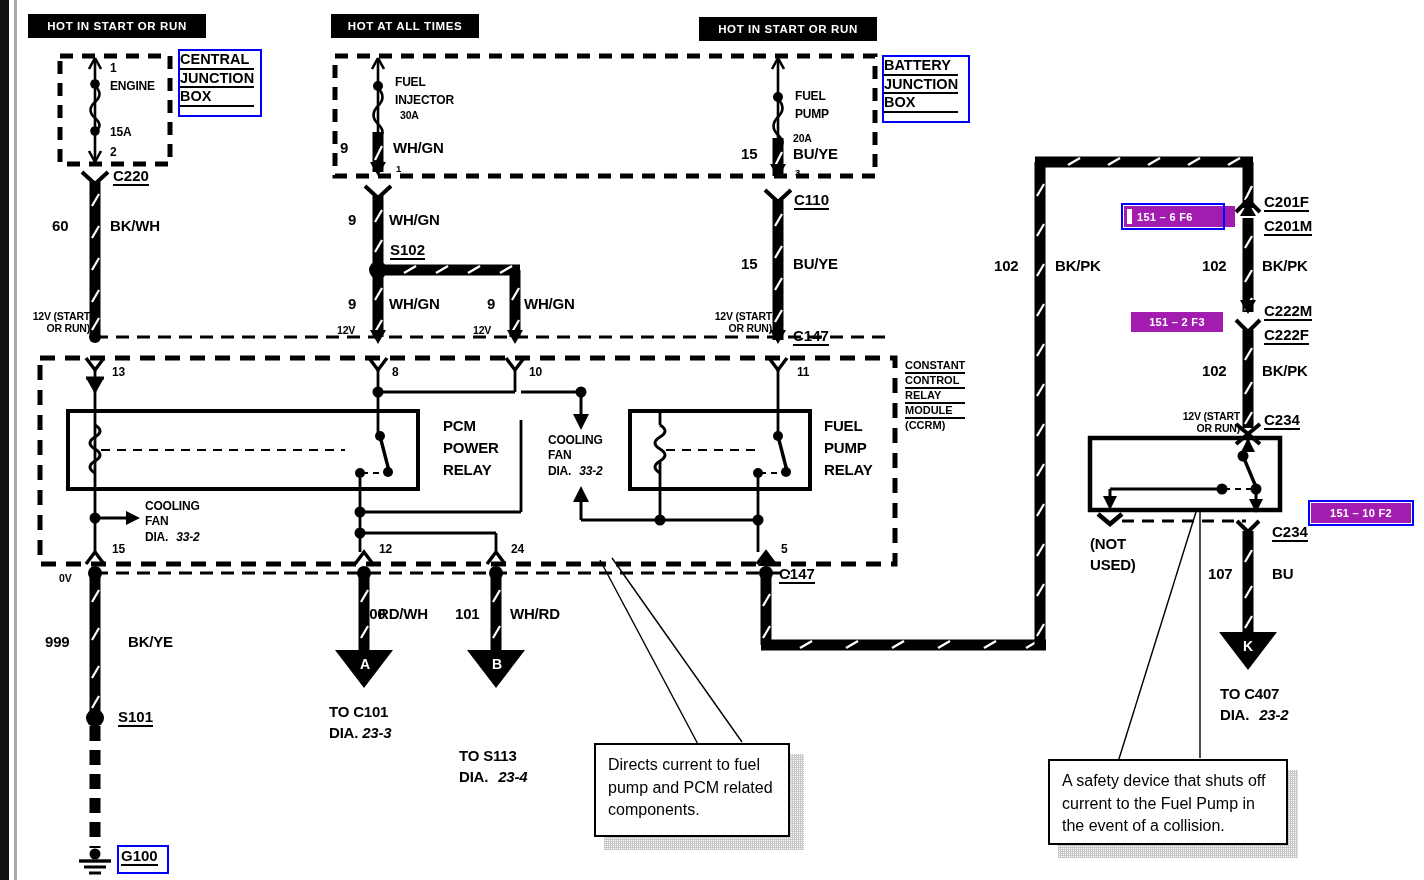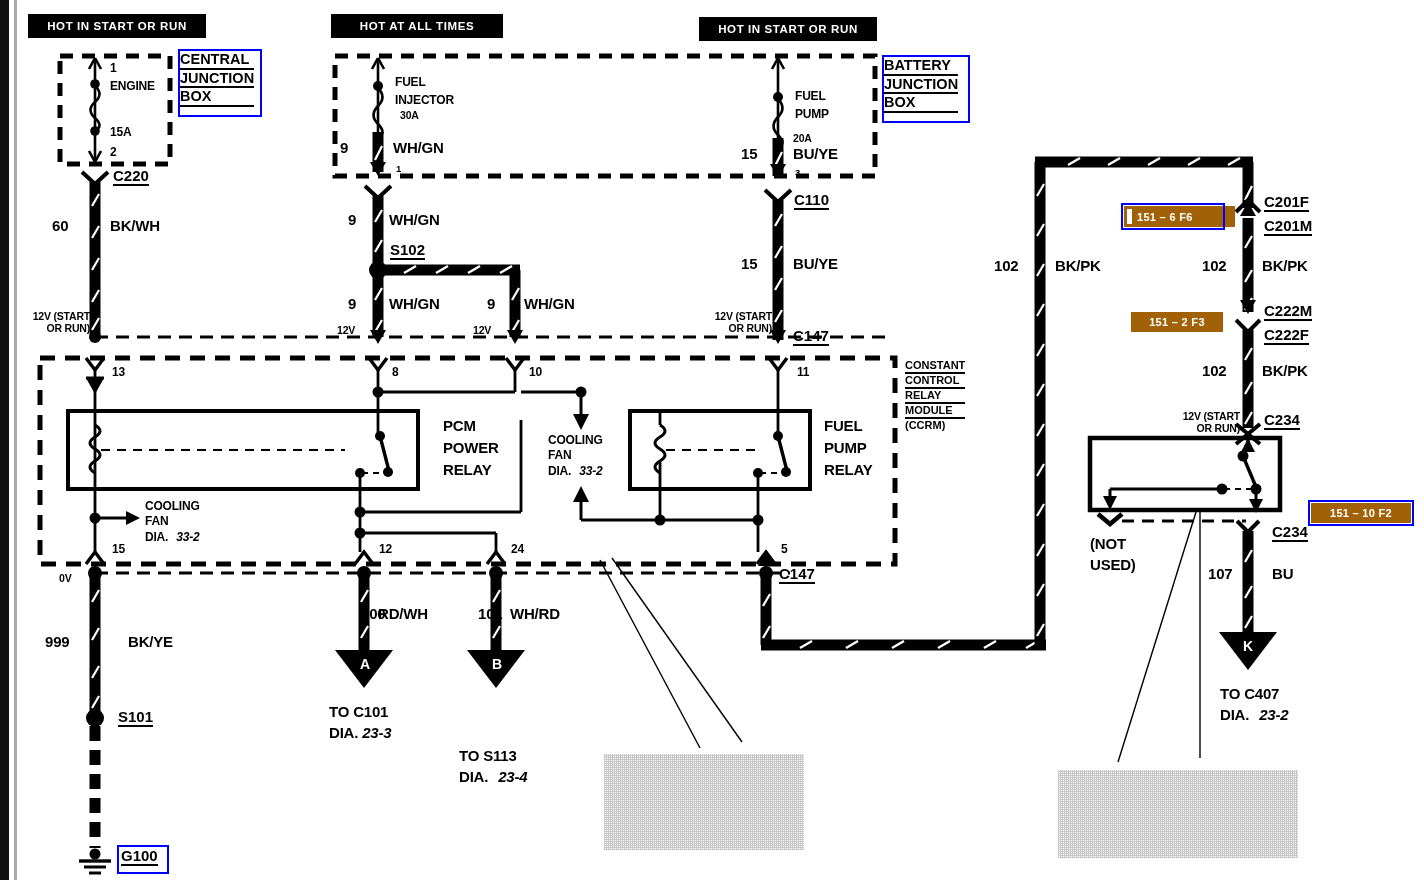--- a/index.html
+++ b/index.html
@@ -384,7 +384,7 @@
   <div class="hotbar" style="left:28px;top:14px;width:178px;height:24px;">
     <span>HOT IN START OR RUN</span>
   </div>
-  <div class="hotbar" style="left:331px;top:14px;width:172px;height:24px;">
+  <div class="hotbar" style="left:331px;top:14px;width:148px;height:24px;">
     <span>HOT AT ALL TIMES</span>
   </div>
   <div class="hotbar" style="left:699px;top:17px;width:178px;height:24px;">

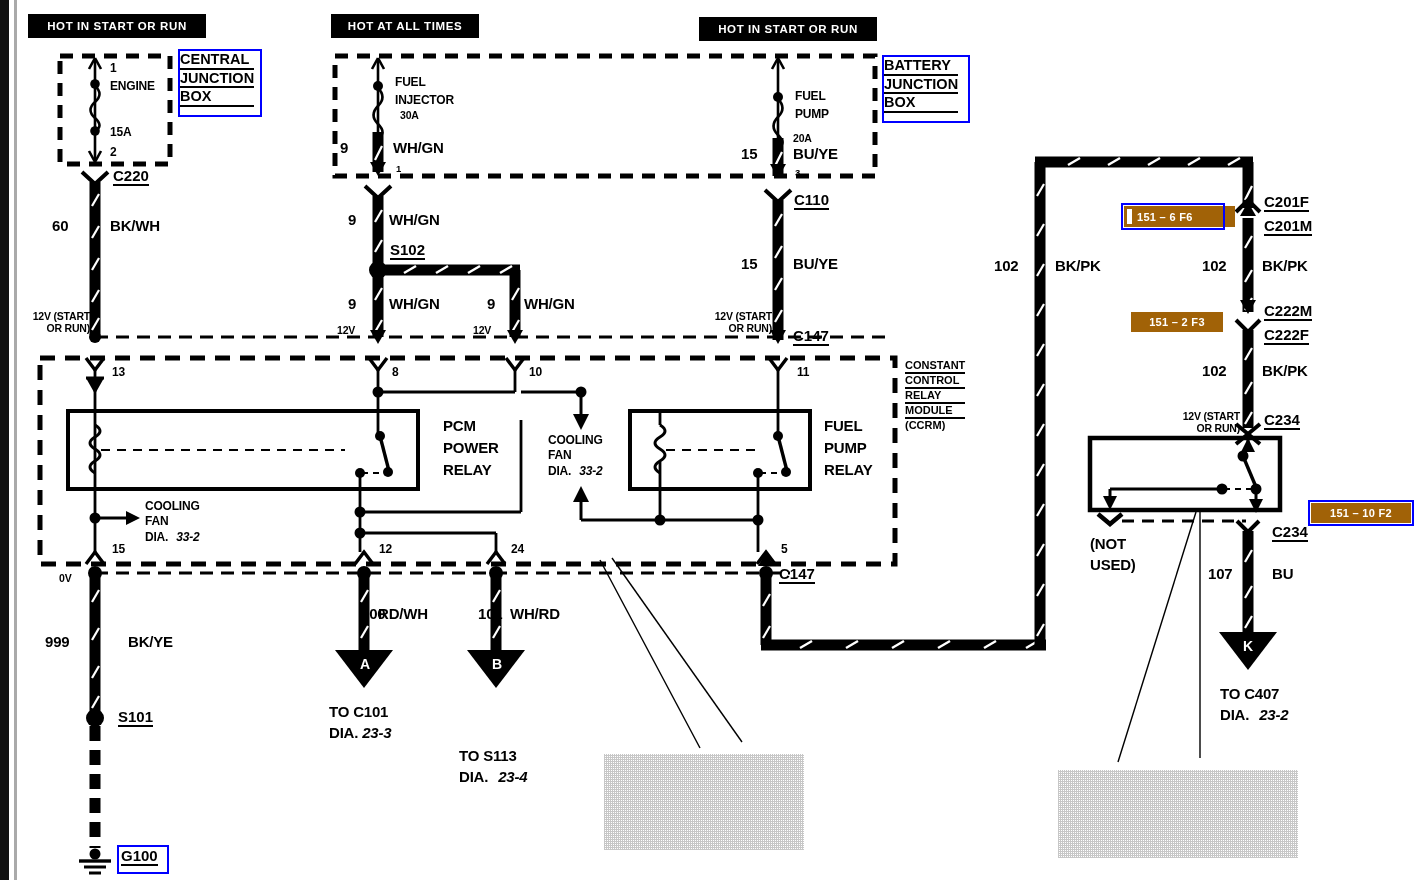--- a/index.html
+++ b/index.html
@@ -21,7 +21,7 @@
   .multiline-ul{position:absolute;font-weight:bold;font-size:14.5px;line-height:1.0;}
   .multiline-ul span{display:block;border-bottom:2px solid #000;padding-bottom:1px;margin-bottom:1px;}
   .bluebox{position:absolute;border:2.5px solid #0000ff;box-sizing:border-box;pointer-events:none;}
-  .fusebadge{position:absolute;background:#a16207;color:#fff;font-weight:bold;font-size:11px;
+  .fusebadge{position:absolute;background:#a21caf;color:#fff;font-weight:bold;font-size:11px;
              display:flex;align-items:center;padding-left:13px;letter-spacing:.3px;}
   .fusebadge::before{content:"";position:absolute;left:3px;top:3px;bottom:3px;width:5px;background:#fff;}
   .fusebadge.nowhite::before{display:none;}

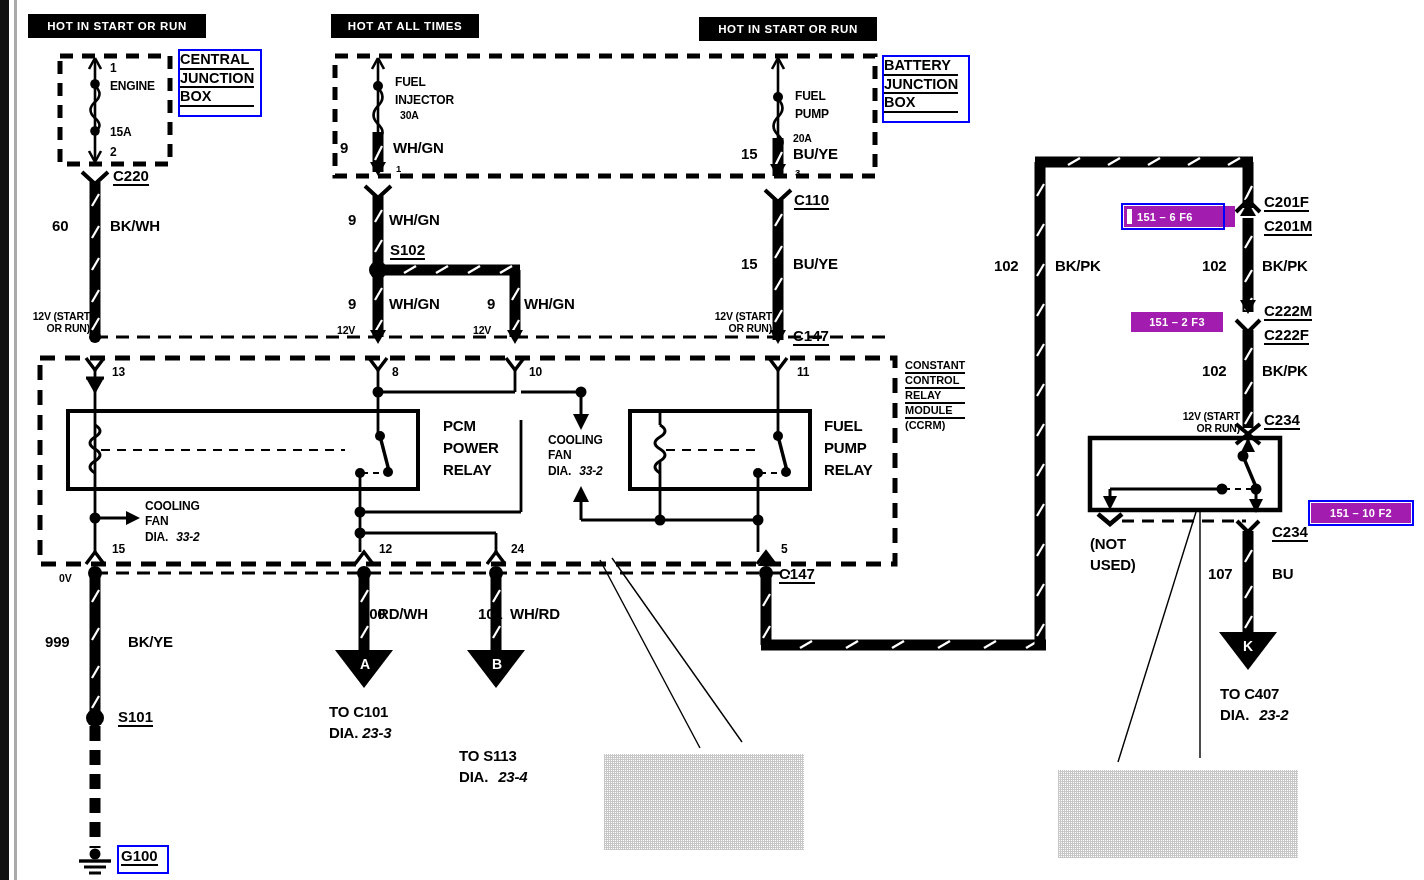--- a/index.html
+++ b/index.html
@@ -505,7 +505,7 @@
 
   <div class="lbl lg" style="left:321px;top:606px;margin-left:40px;">100</div>
   <div class="lbl lg" style="left:378px;top:606px;">RD/WH</div>
-  <div class="lbl lg" style="left:478px;top:606px;">101</div>
+  <div class="lbl lg" style="left:455px;top:606px;">101</div>
   <div class="lbl lg" style="left:510px;top:606px;">WH/RD</div>
 
   <div class="lbl md" style="left:360px;top:657px;color:#fff;">A</div>

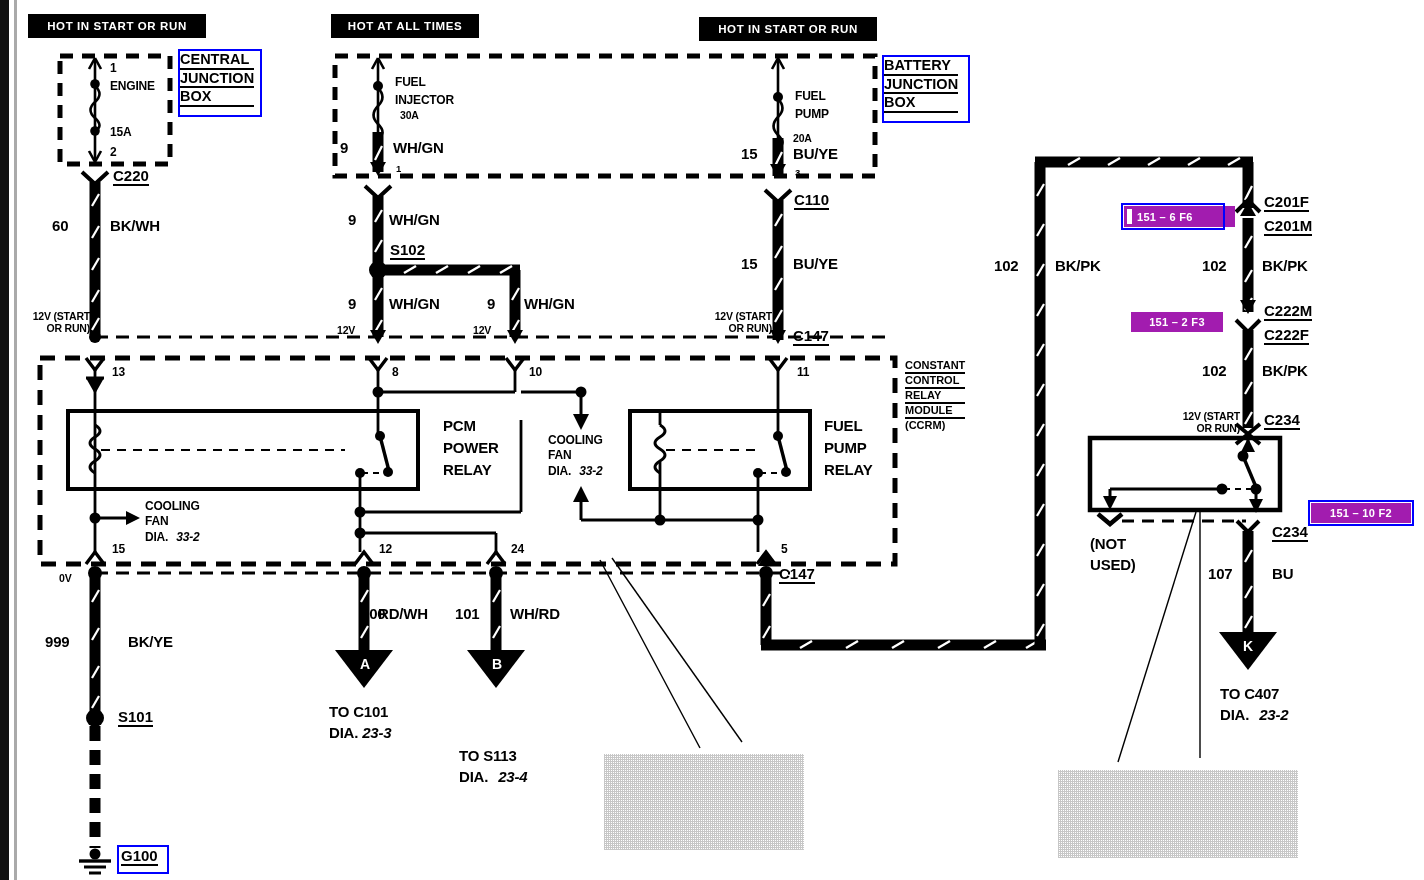--- a/index.html
+++ b/index.html
@@ -571,6 +571,9 @@
   </div>
 
   <div class="shadow" style="left:604px;top:754px;width:200px;height:96px;"></div>
+  <div class="callout" style="left:594px;top:743px;width:196px;height:94px;">
+    <span>Directs current to fuel pump and PCM related components.</span>
+  </div>
 
   <div class="shadow" style="left:1058px;top:770px;width:240px;height:88px;"></div>
 

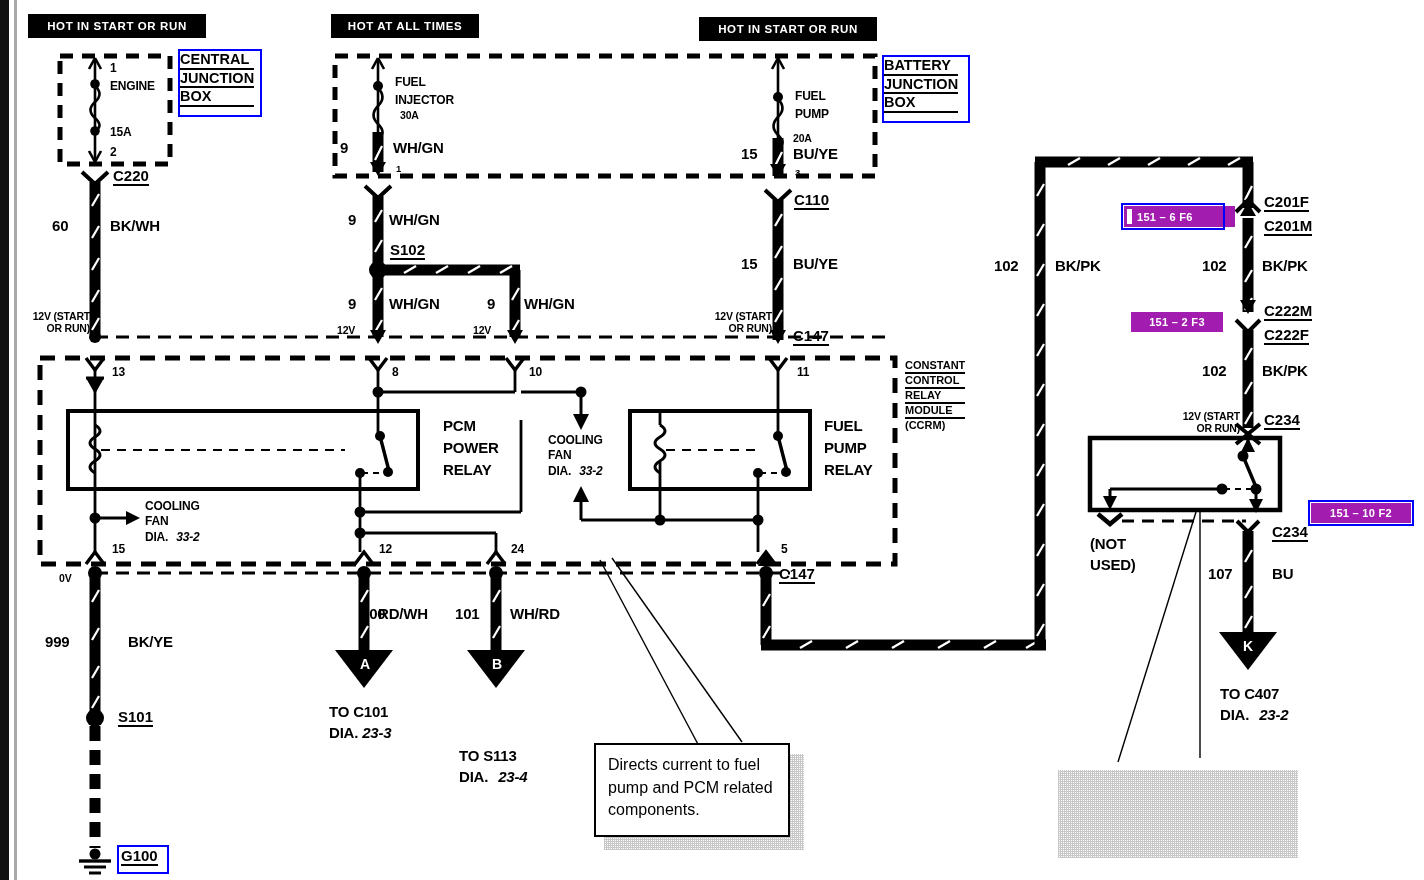--- a/index.html
+++ b/index.html
@@ -576,6 +576,9 @@
   </div>
 
   <div class="shadow" style="left:1058px;top:770px;width:240px;height:88px;"></div>
+  <div class="callout" style="left:1048px;top:759px;width:240px;height:86px;">
+    <span>A safety device that shuts off current to the Fuel Pump in the event of a collision.</span>
+  </div>
 
 </div>
 

